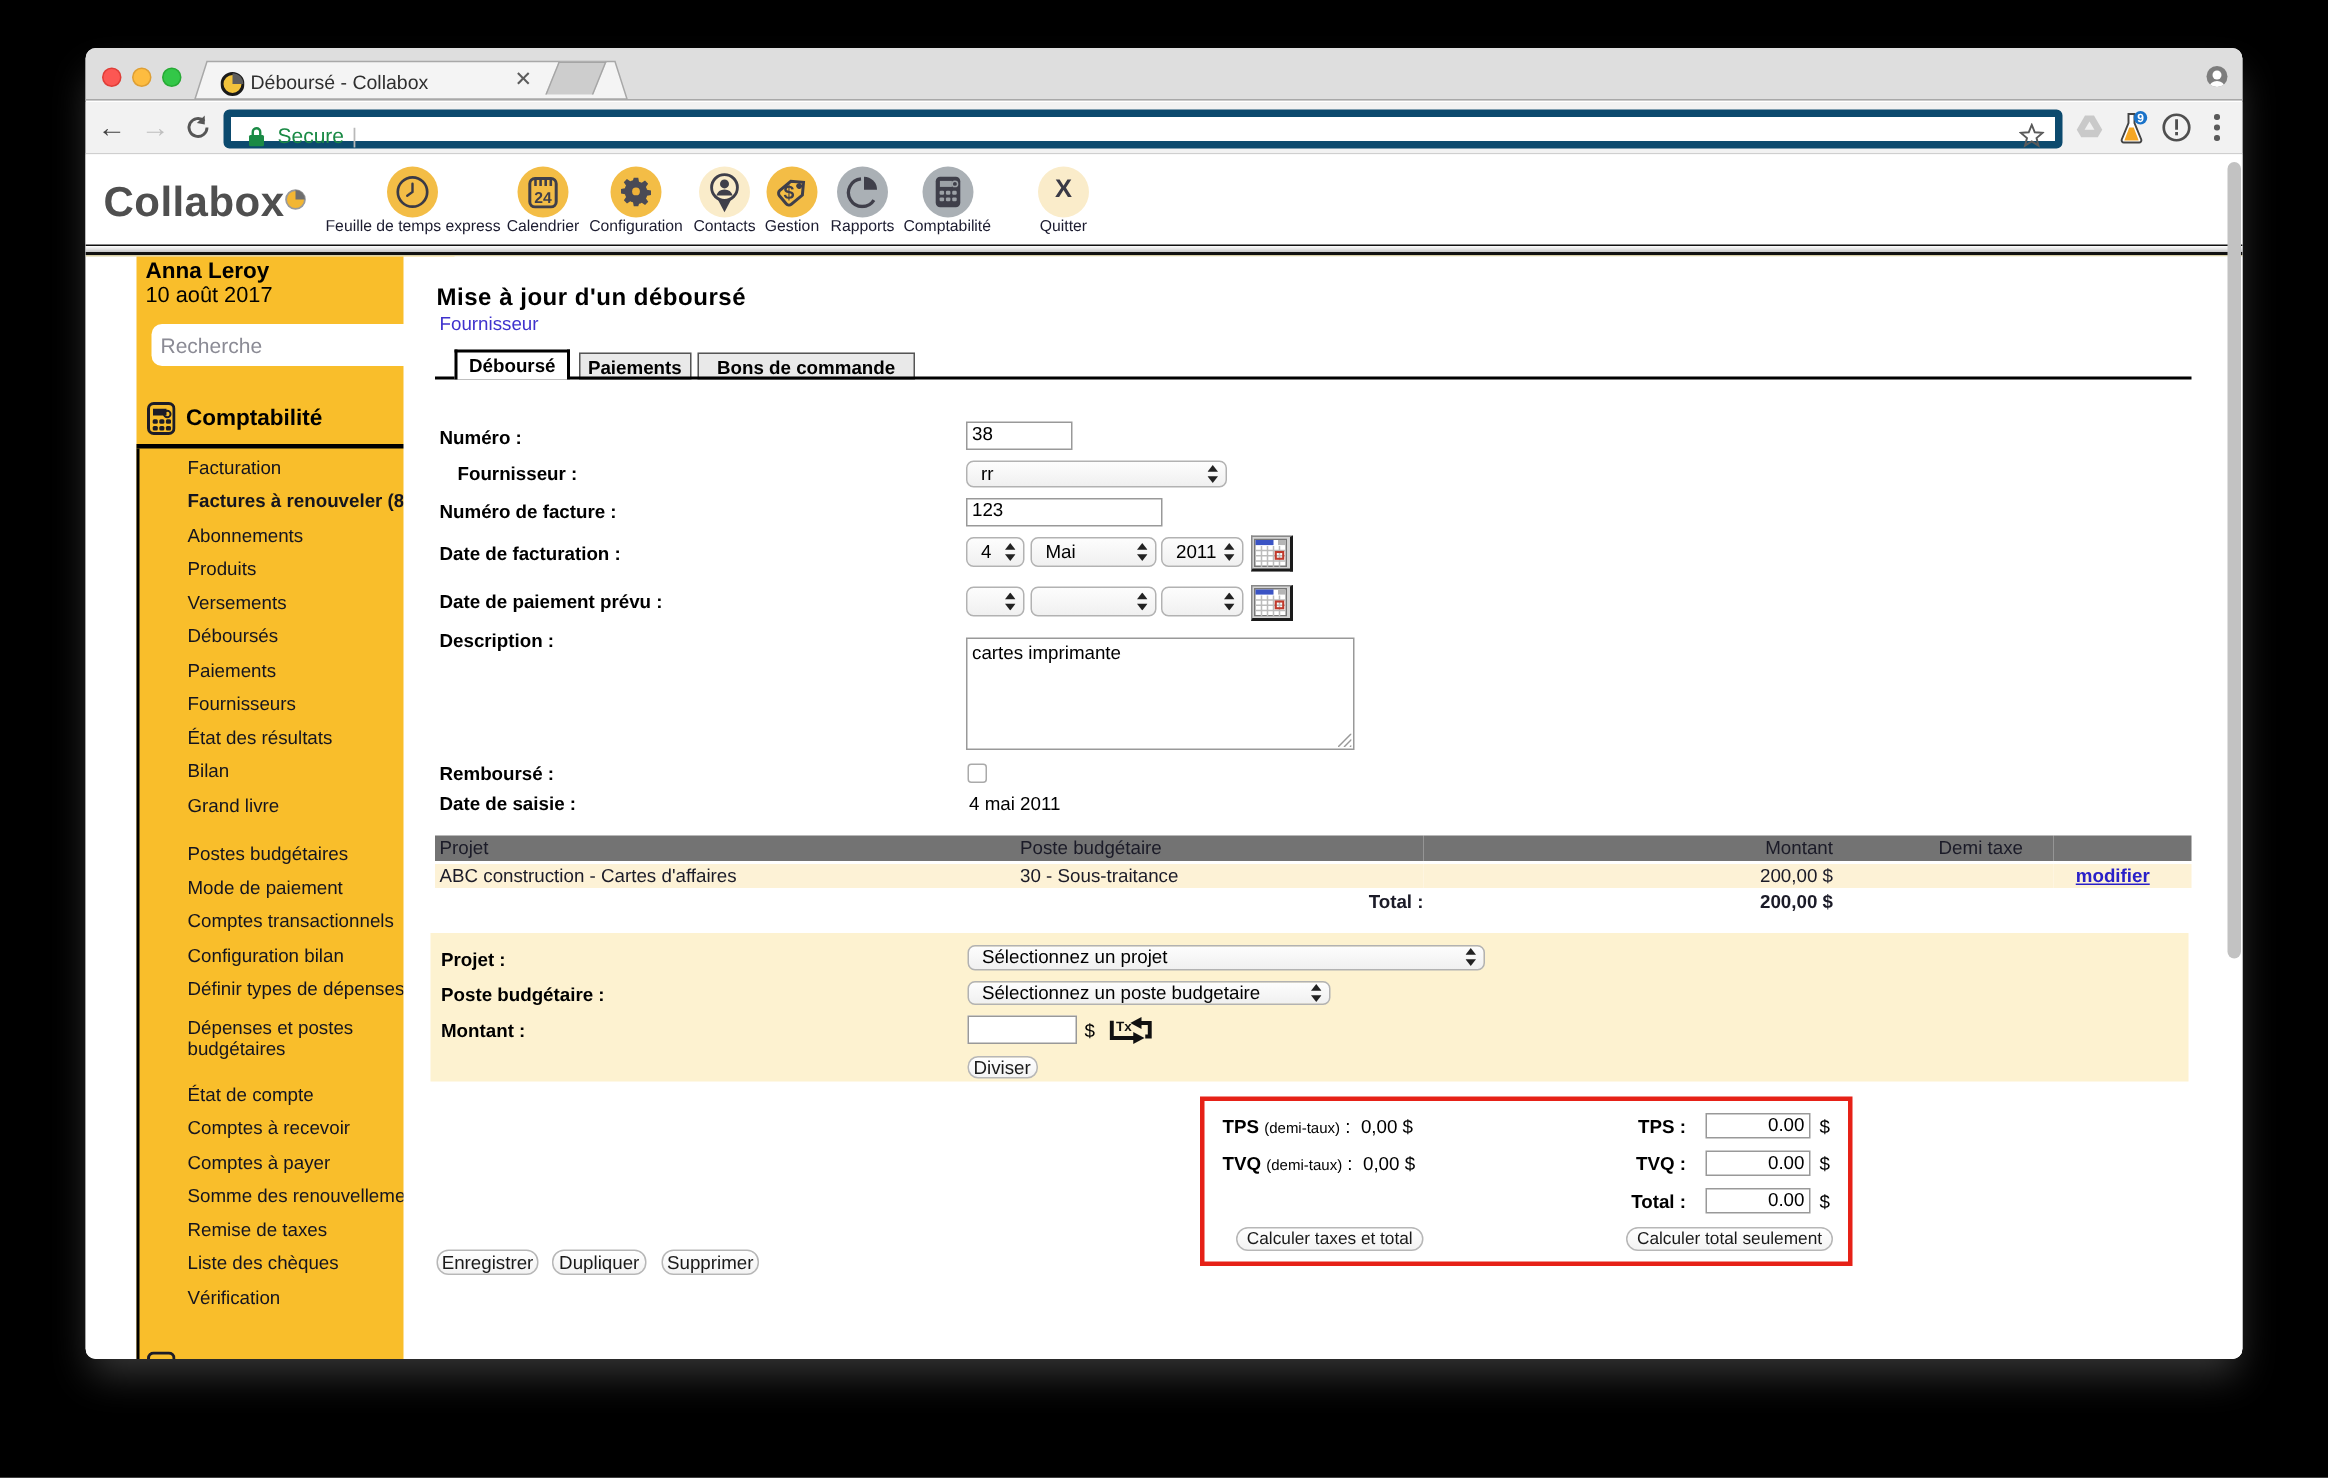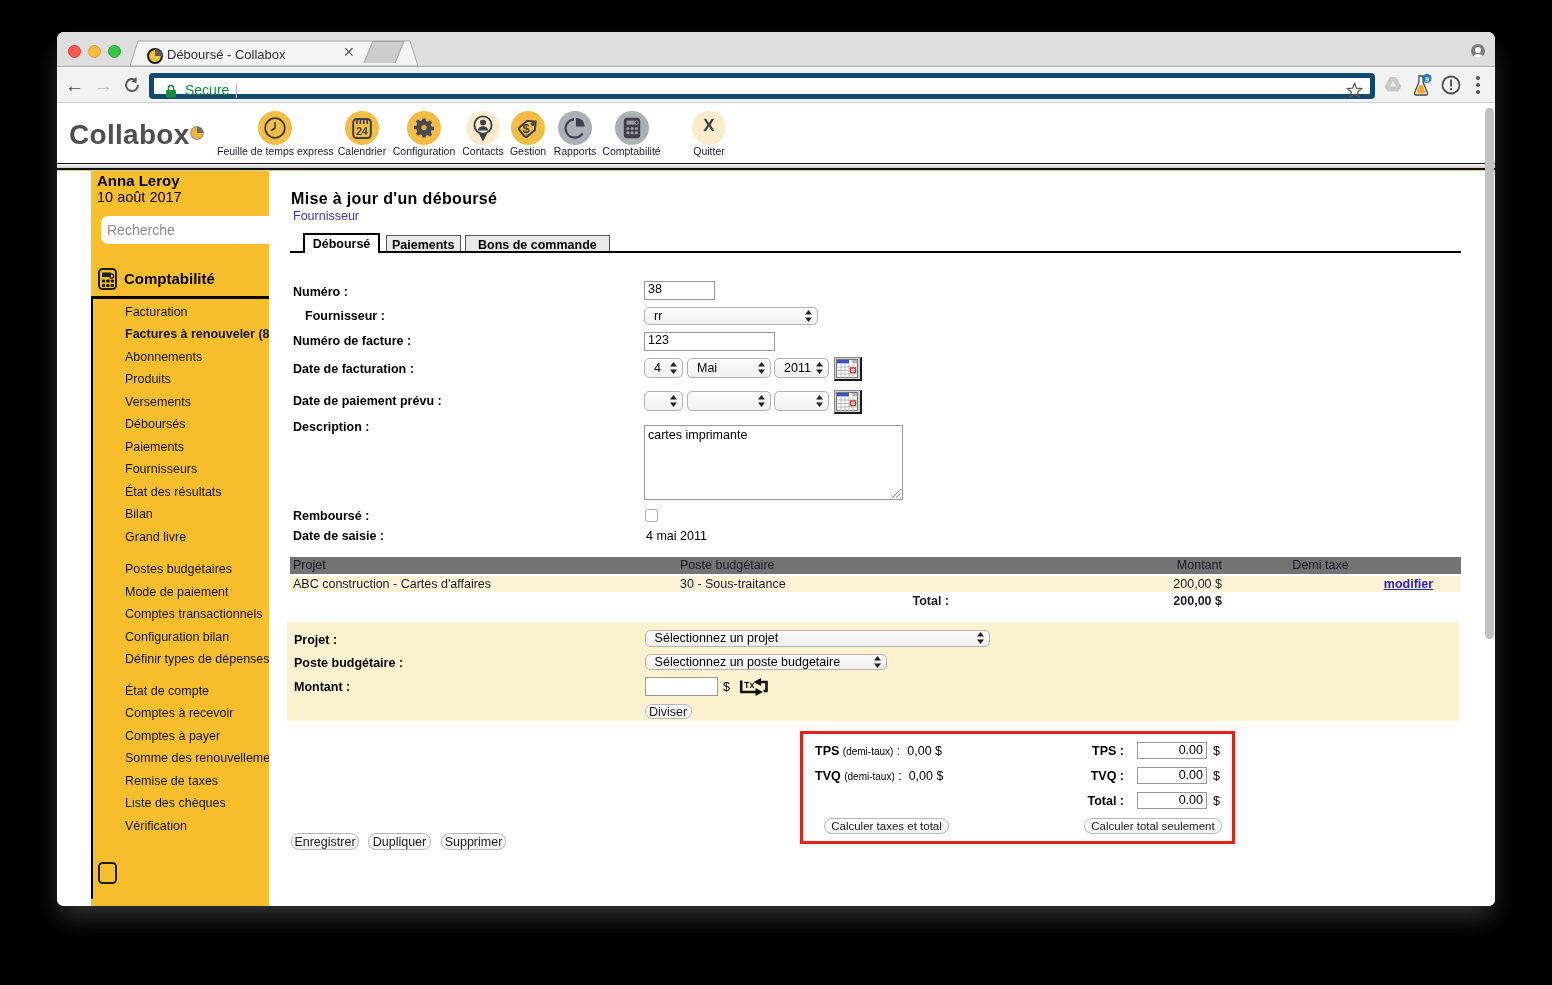--- a/index.html
+++ b/index.html
@@ -286,6 +286,7 @@
           <div>Comptes transactionnels</div>
           <div>Configuration bilan</div>
           <div>Définir types de dépenses</div>
+          <div class="wrap2">Dépenses et postes<br>budgétaires</div>
           <div style="height:9px;"></div>
           <div>État de compte</div>
           <div>Comptes à recevoir</div>

